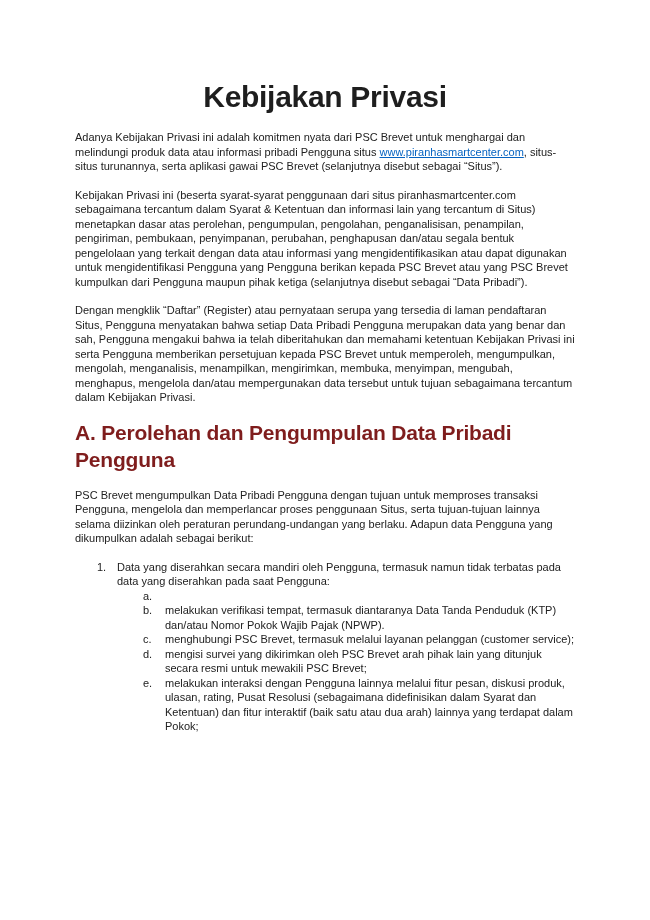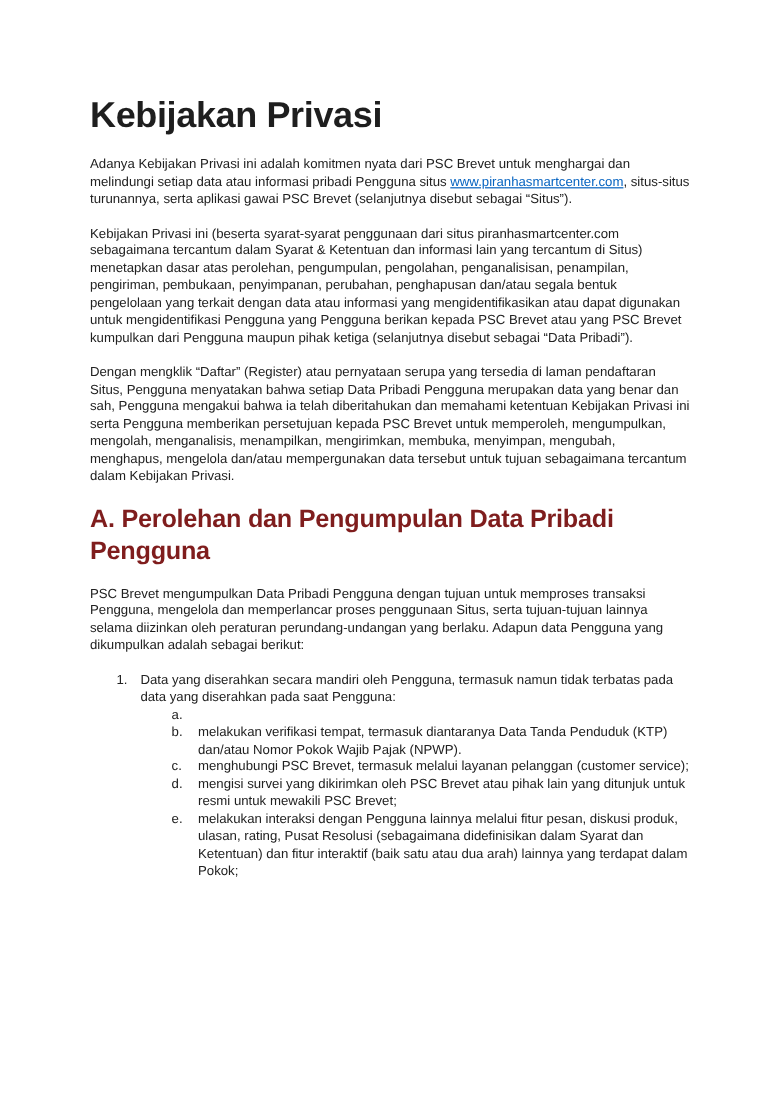--- a/index.html
+++ b/index.html
@@ -25,6 +25,7 @@
     margin: 0 0 17px 0;
     letter-spacing: -0.3px;
     line-height: 1.1;
+    text-align: center;
   }
   p.body-text {
     font-size: 11px;

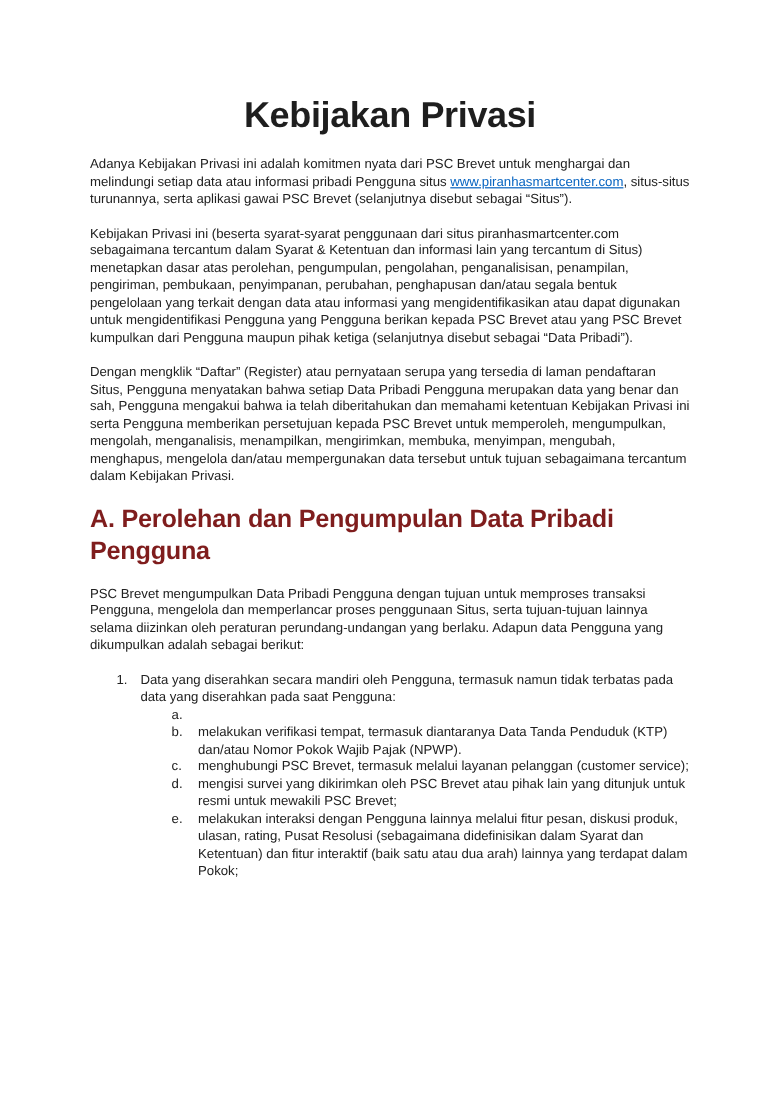--- a/index.html
+++ b/index.html
@@ -77,7 +77,7 @@
 
   <h1 class="doc-title">Kebijakan Privasi</h1>
 
-  <p class="body-text"><span>Adanya Kebijakan Privasi ini adalah komitmen nyata dari PSC Brevet untuk menghargai dan melindungi setiap data atau informasi pribadi Pengguna situs </span><a class="doc-link">www.piranhasmartcenter.com</a><span>, situs-situs turunannya, serta aplikasi gawai PSC Brevet (selanjutnya disebut sebagai “Situs”).</span></p>
+  <p class="body-text"><span>Adanya Kebijakan Privasi ini adalah komitmen nyata dari PSC Brevet untuk menghargai dan melindungi produk data atau informasi pribadi Pengguna situs </span><a class="doc-link">www.piranhasmartcenter.com</a><span>, situs-situs turunannya, serta aplikasi gawai PSC Brevet (selanjutnya disebut sebagai “Situs”).</span></p>
 
   <p class="body-text">Kebijakan Privasi ini (beserta syarat-syarat penggunaan dari situs piranhasmartcenter.com sebagaimana tercantum dalam Syarat &amp; Ketentuan dan informasi lain yang tercantum di Situs) menetapkan dasar atas perolehan, pengumpulan, pengolahan, penganalisisan, penampilan, pengiriman, pembukaan, penyimpanan, perubahan, penghapusan dan/atau segala bentuk pengelolaan yang terkait dengan data atau informasi yang mengidentifikasikan atau dapat digunakan untuk mengidentifikasi Pengguna yang Pengguna berikan kepada PSC Brevet atau yang PSC Brevet kumpulkan dari Pengguna maupun pihak ketiga (selanjutnya disebut sebagai “Data Pribadi”).</p>
 

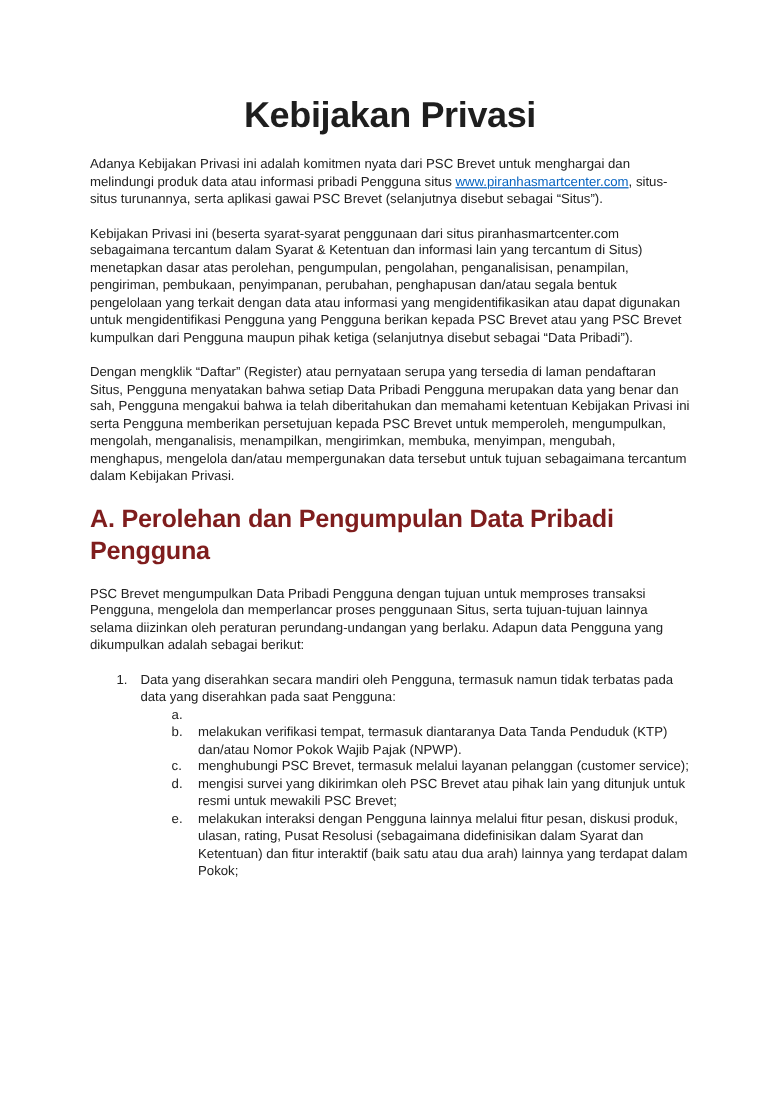--- a/index.html
+++ b/index.html
@@ -110,7 +110,7 @@
 
     <div class="sub-row">
       <span class="letter">d.</span>
-      <span class="sub-text">mengisi survei yang dikirimkan oleh PSC Brevet atau pihak lain yang ditunjuk untuk resmi untuk mewakili PSC Brevet;</span>
+      <span class="sub-text">mengisi survei yang dikirimkan oleh PSC Brevet arah pihak lain yang ditunjuk secara resmi untuk mewakili PSC Brevet;</span>
     </div>
 
     <div class="sub-row">

